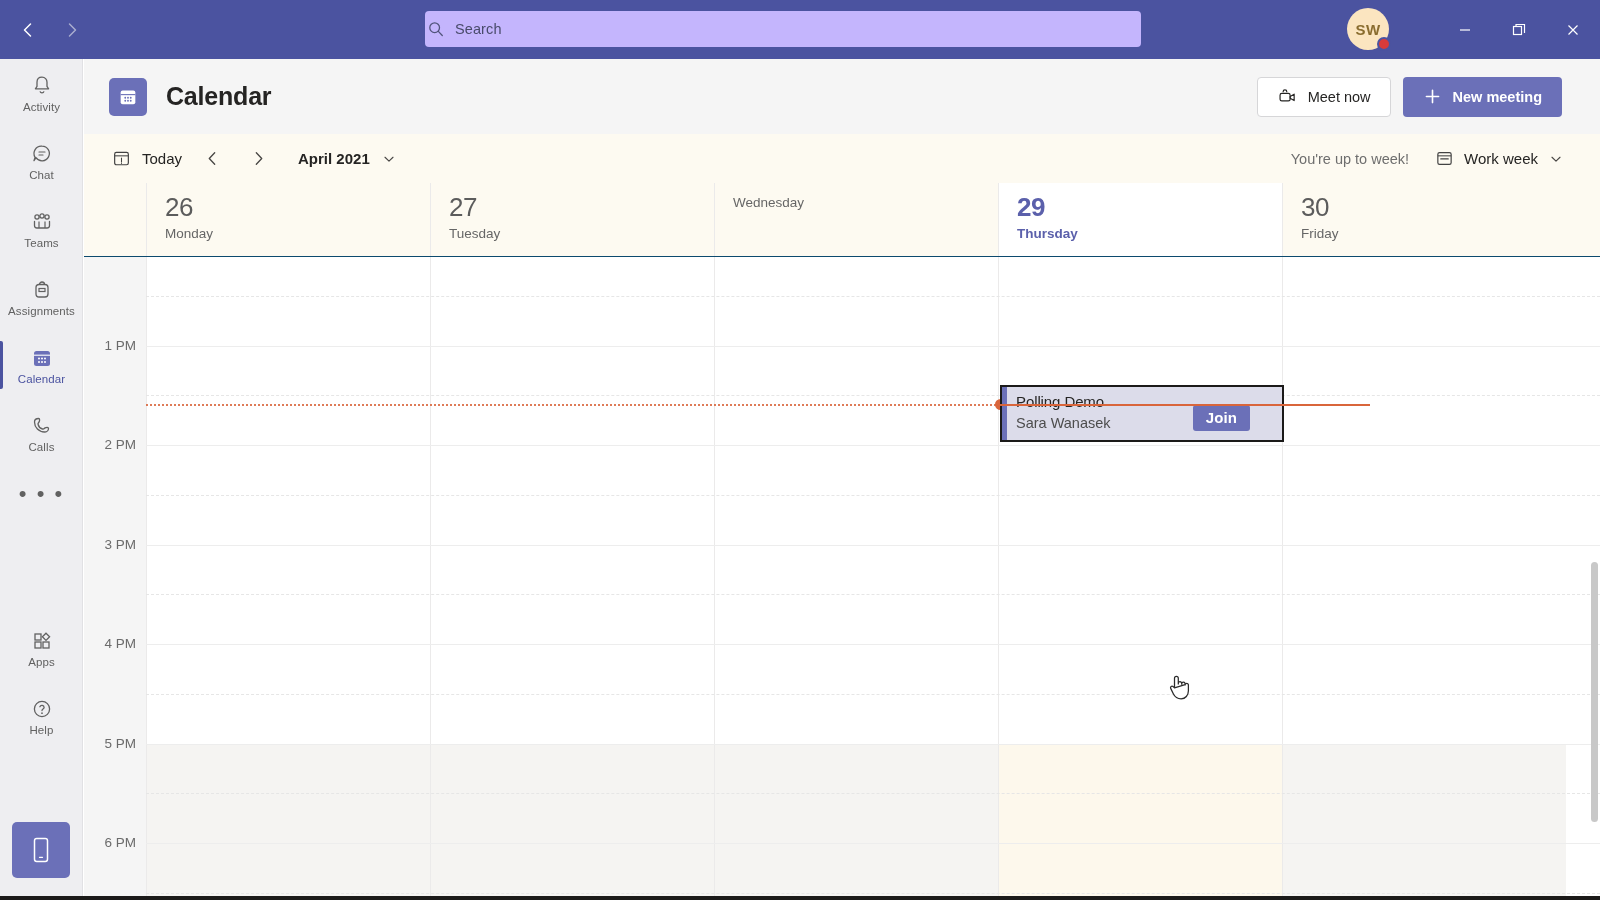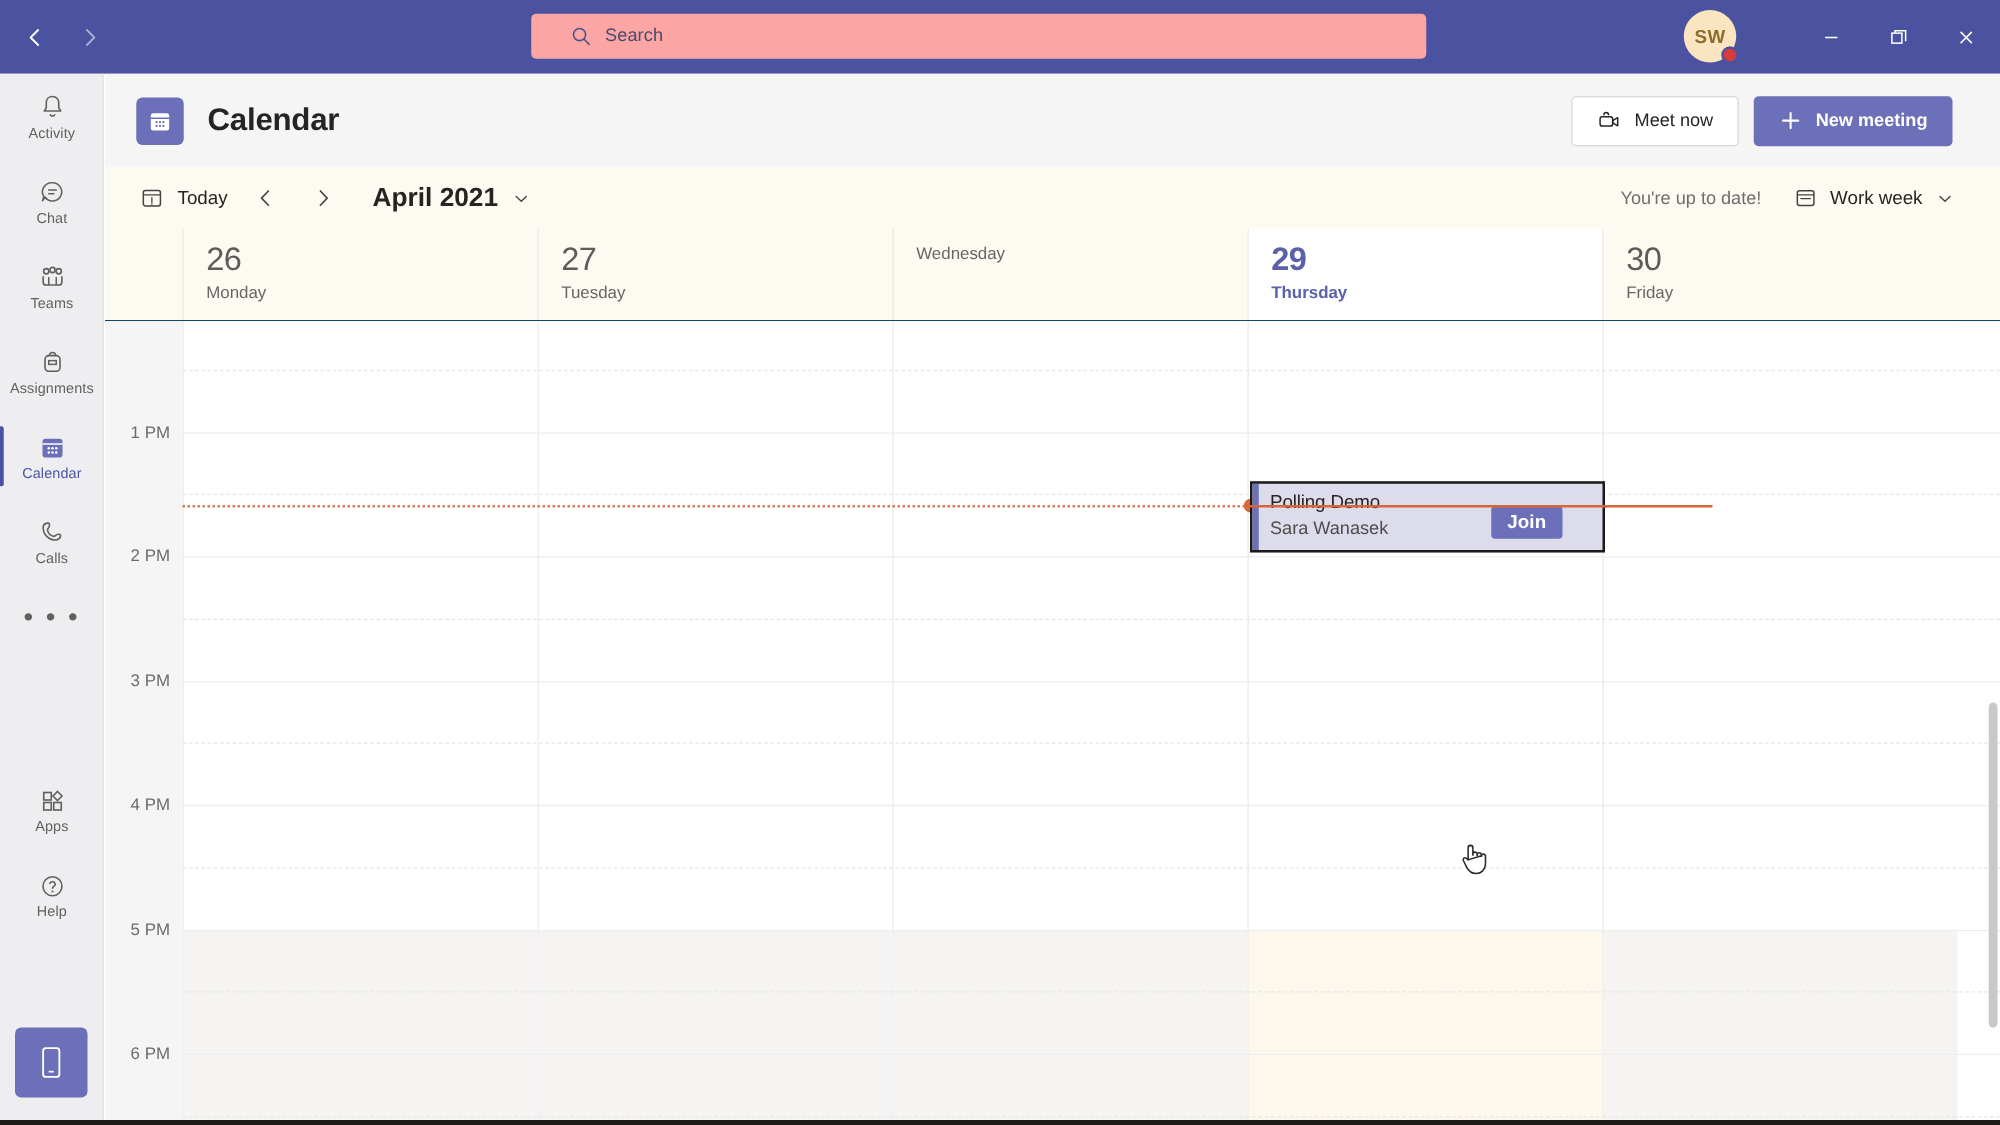--- a/index.html
+++ b/index.html
@@ -30,10 +30,10 @@
   }
   .search-box {
     width: 100%; height: 100%;
-    background: #fca5a5;
+    background: #c4b5fd;
     border-radius: 4px;
     display: flex; align-items: center;
-    padding-left: 31px;
+    padding-left: 2px;
     border: none; cursor: text;
   }
   .search-icon { width: 18px; height: 18px; margin-right: 10px; flex: none; }

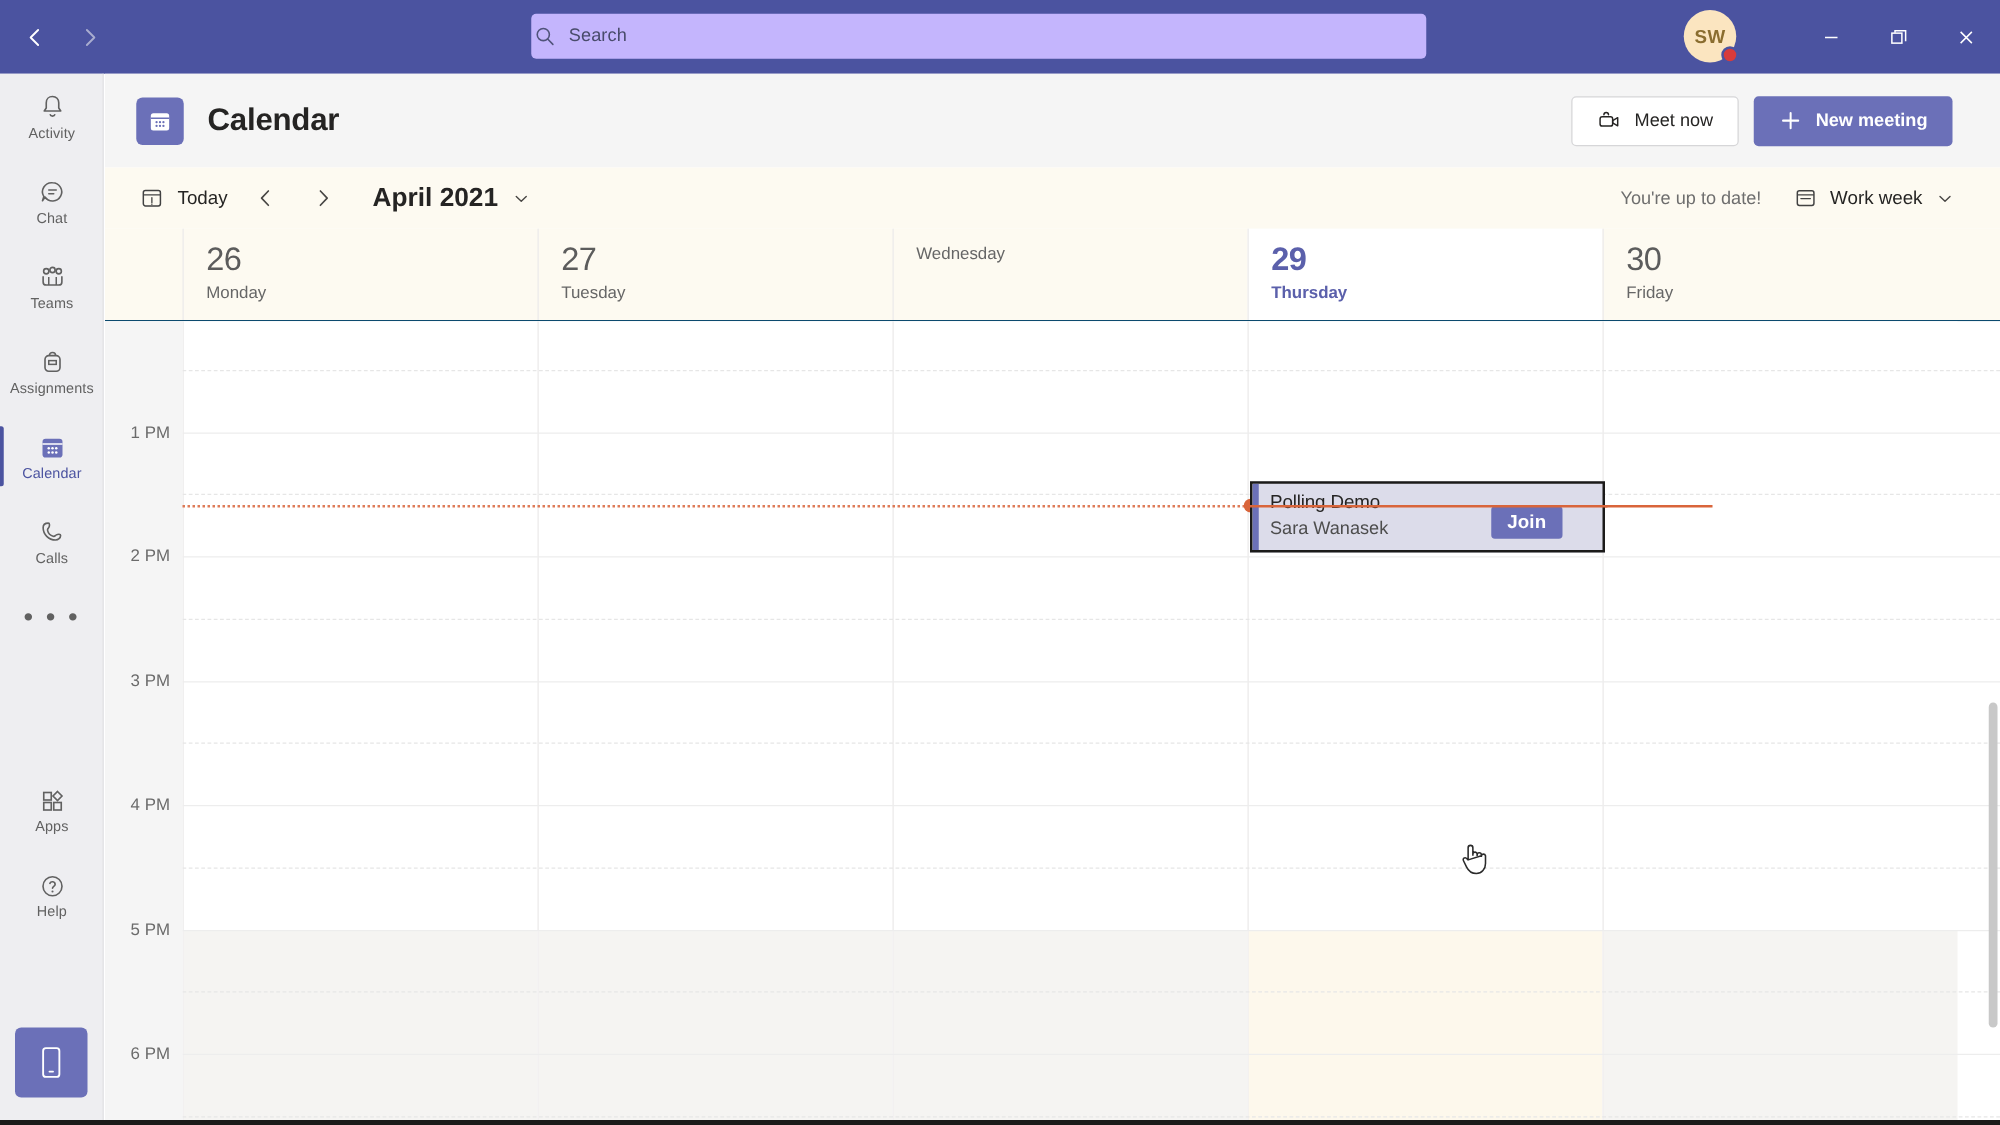--- a/index.html
+++ b/index.html
@@ -158,7 +158,7 @@
     margin-left: 24px;
     display: flex; align-items: center; gap: 11px;
     cursor: pointer;
-    font-size: 21px; font-weight: 700; color: #252423;
+    font-size: 15px; font-weight: 700; color: #252423;
   }
   .tb-right {
     margin-left: auto; margin-right: 36px;

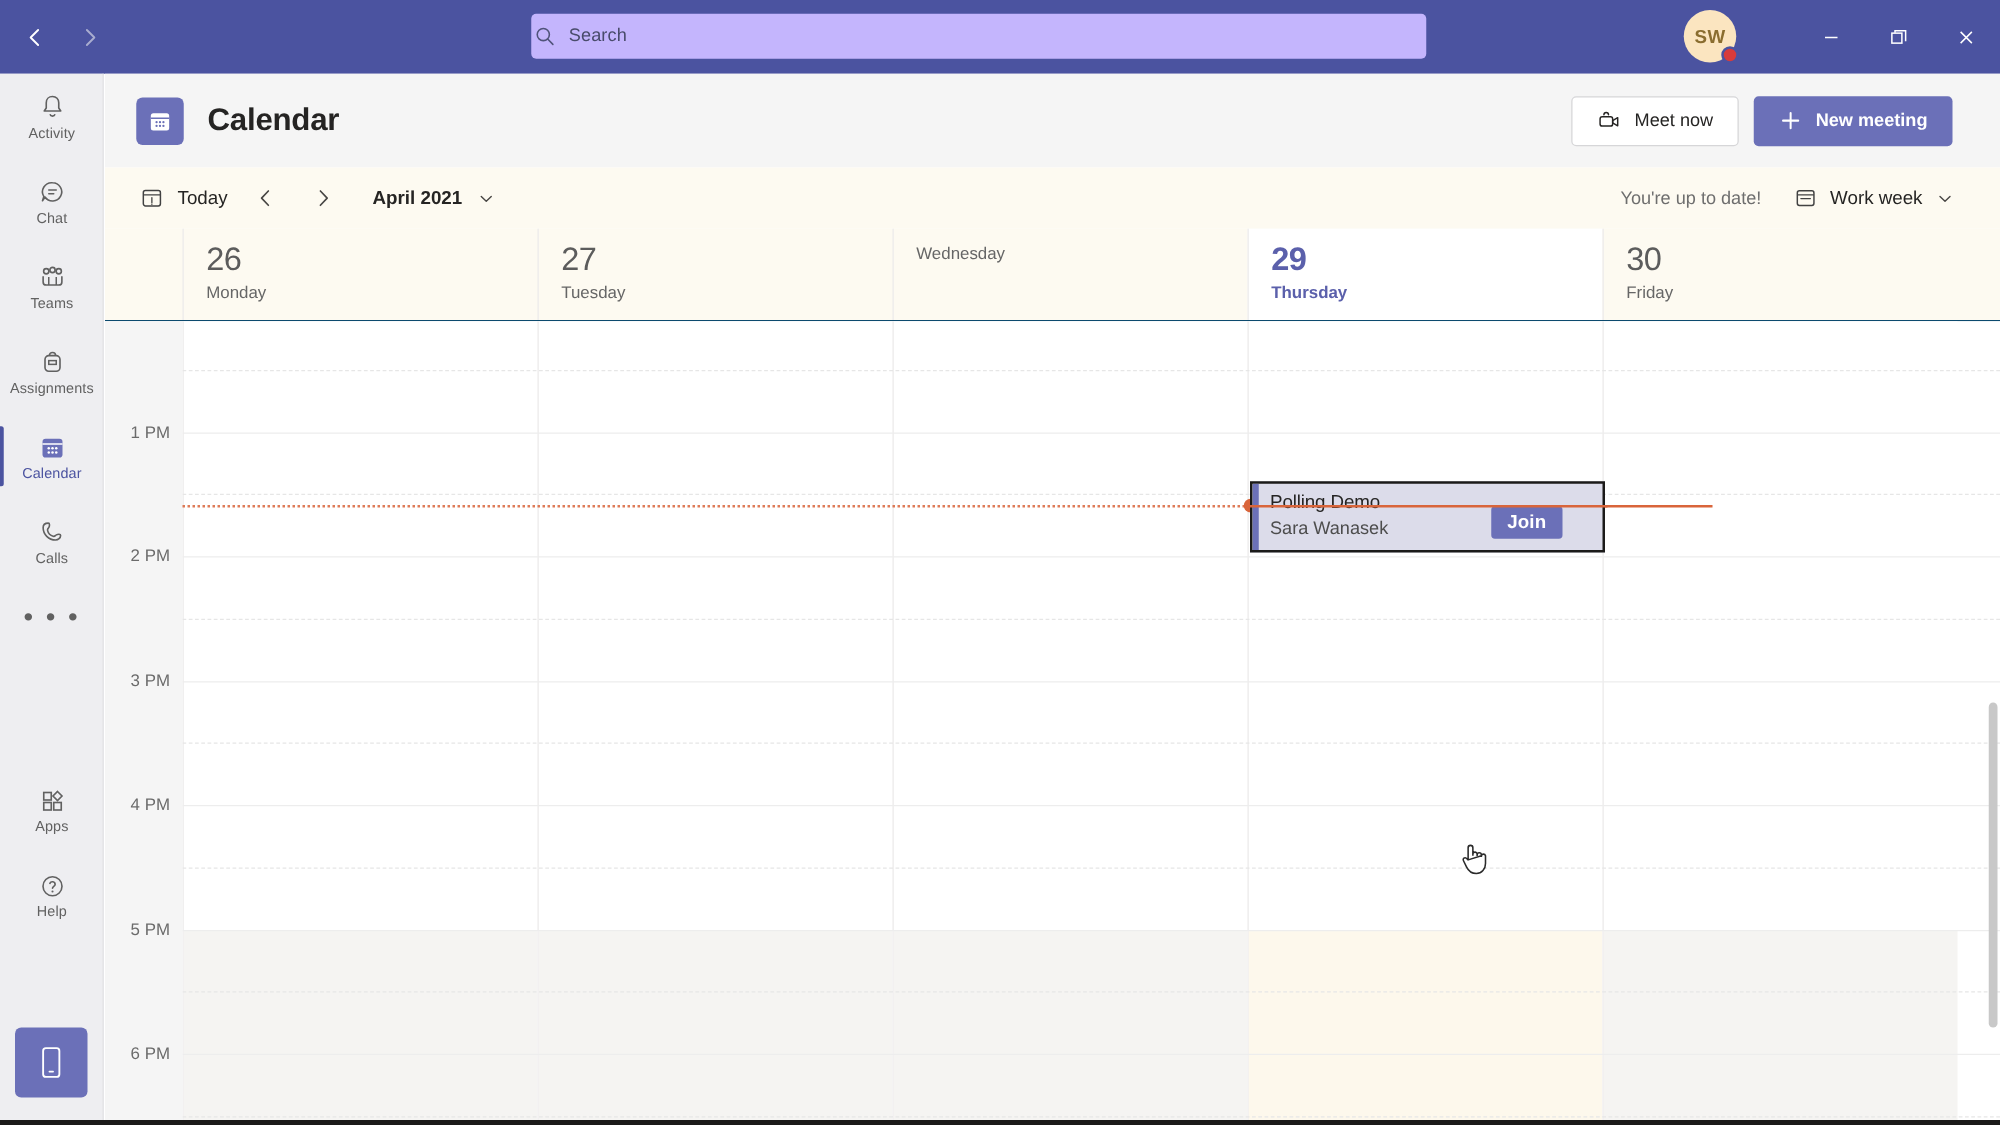--- a/index.html
+++ b/index.html
@@ -520,7 +520,7 @@
   </div>
 
   <div class="tb-right">
-    <span class="tb-uptodate">You're up to date!</span>
+    <span class="tb-uptodate">You're up to week!</span>
     <div class="tb-view">
       <svg width="19" height="19" viewBox="0 0 20 20">
         <rect x="3" y="3.8" width="14" height="12.4" rx="1.8" fill="none" stroke="#424242" stroke-width="1.25"></rect>

